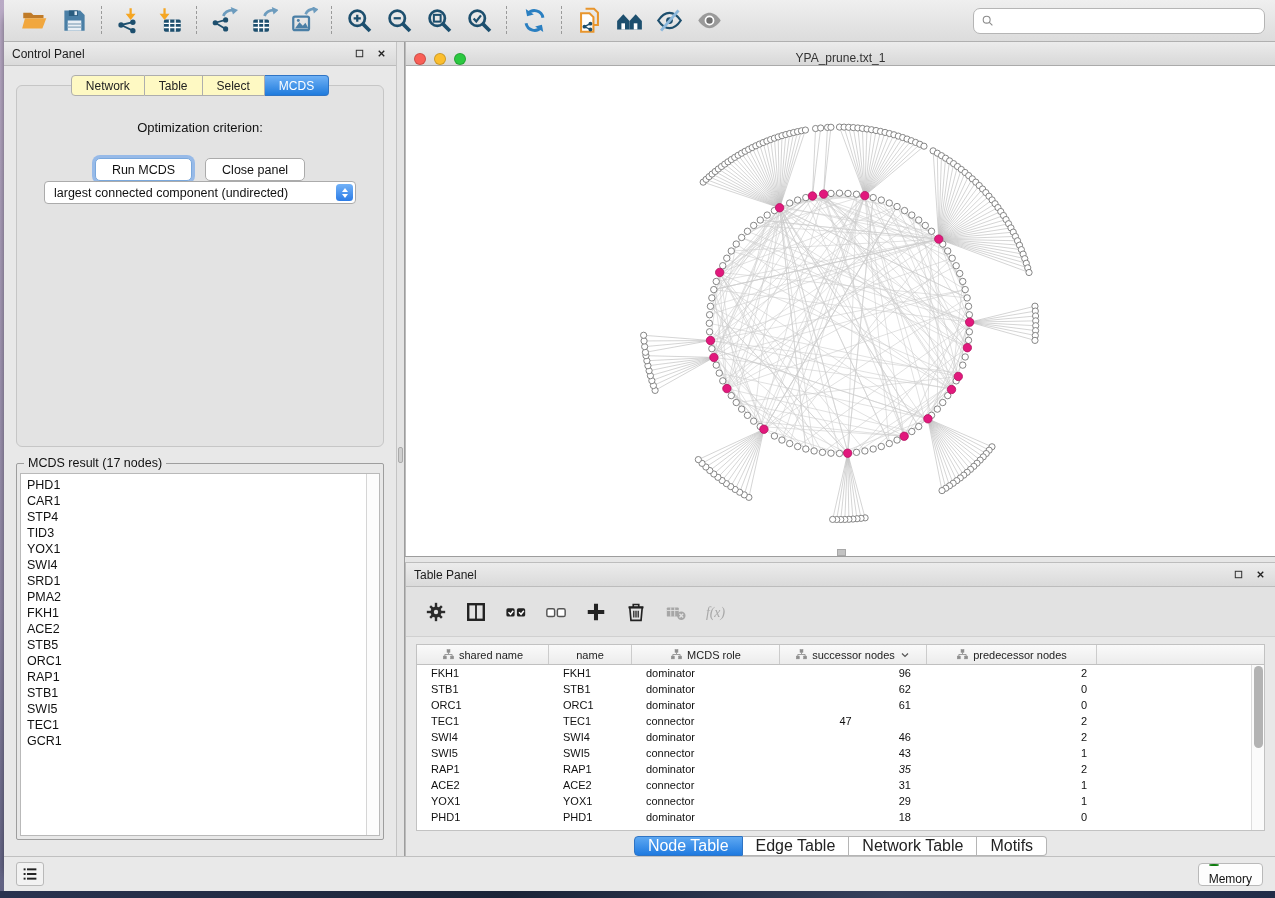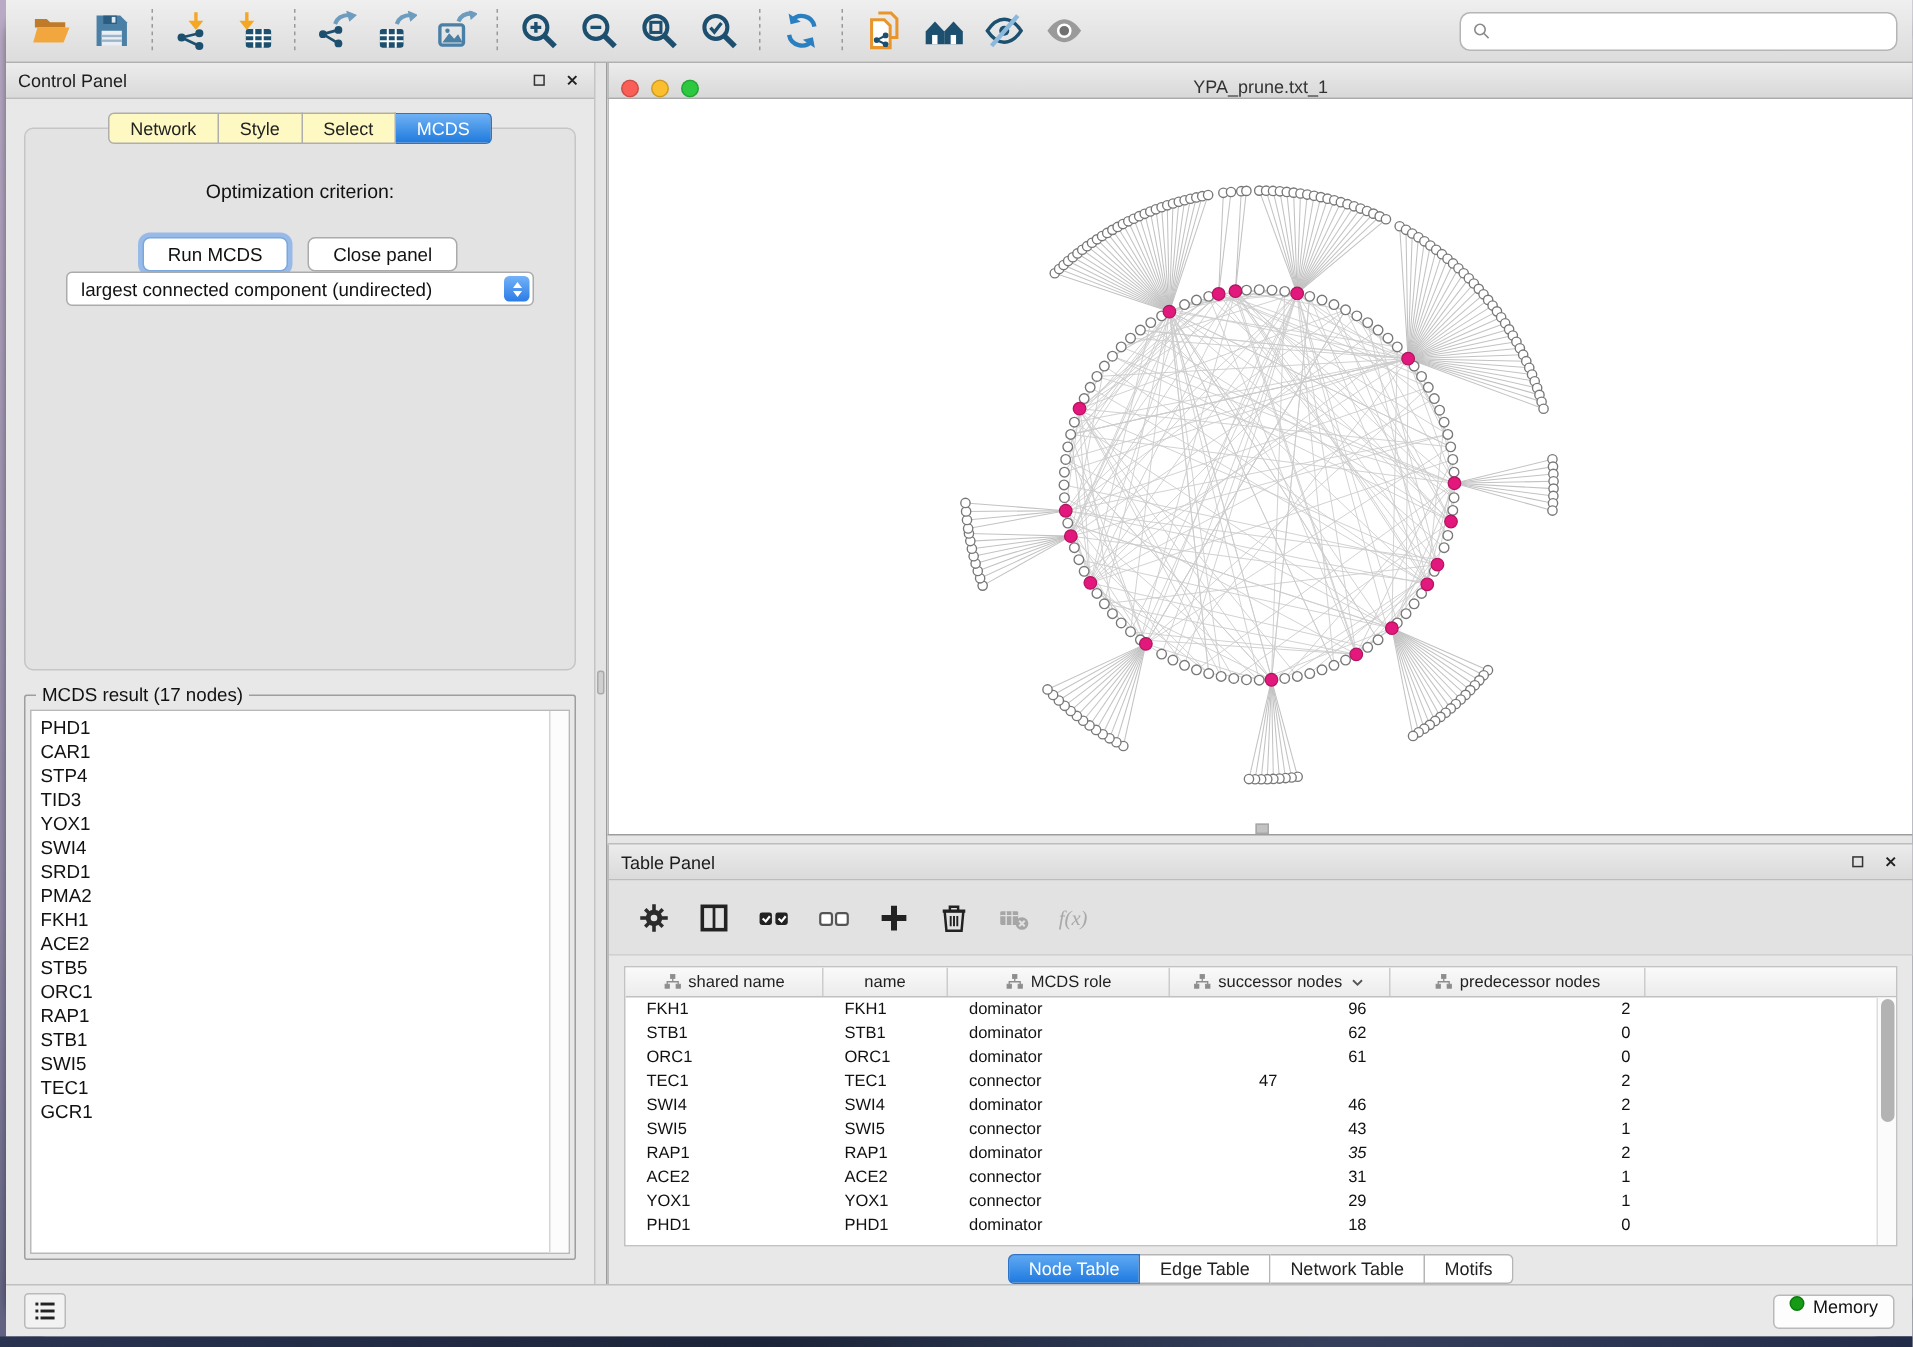--- a/index.html
+++ b/index.html
@@ -433,7 +433,7 @@
       <div id="cp-body">
         <div id="control-tabs">
             <div class="seg-tab">Network</div>
-            <div class="seg-tab">Style</div>
+            <div class="seg-tab">Table</div>
             <div class="seg-tab">Select</div>
             <div class="seg-tab active">MCDS</div>
           </div>

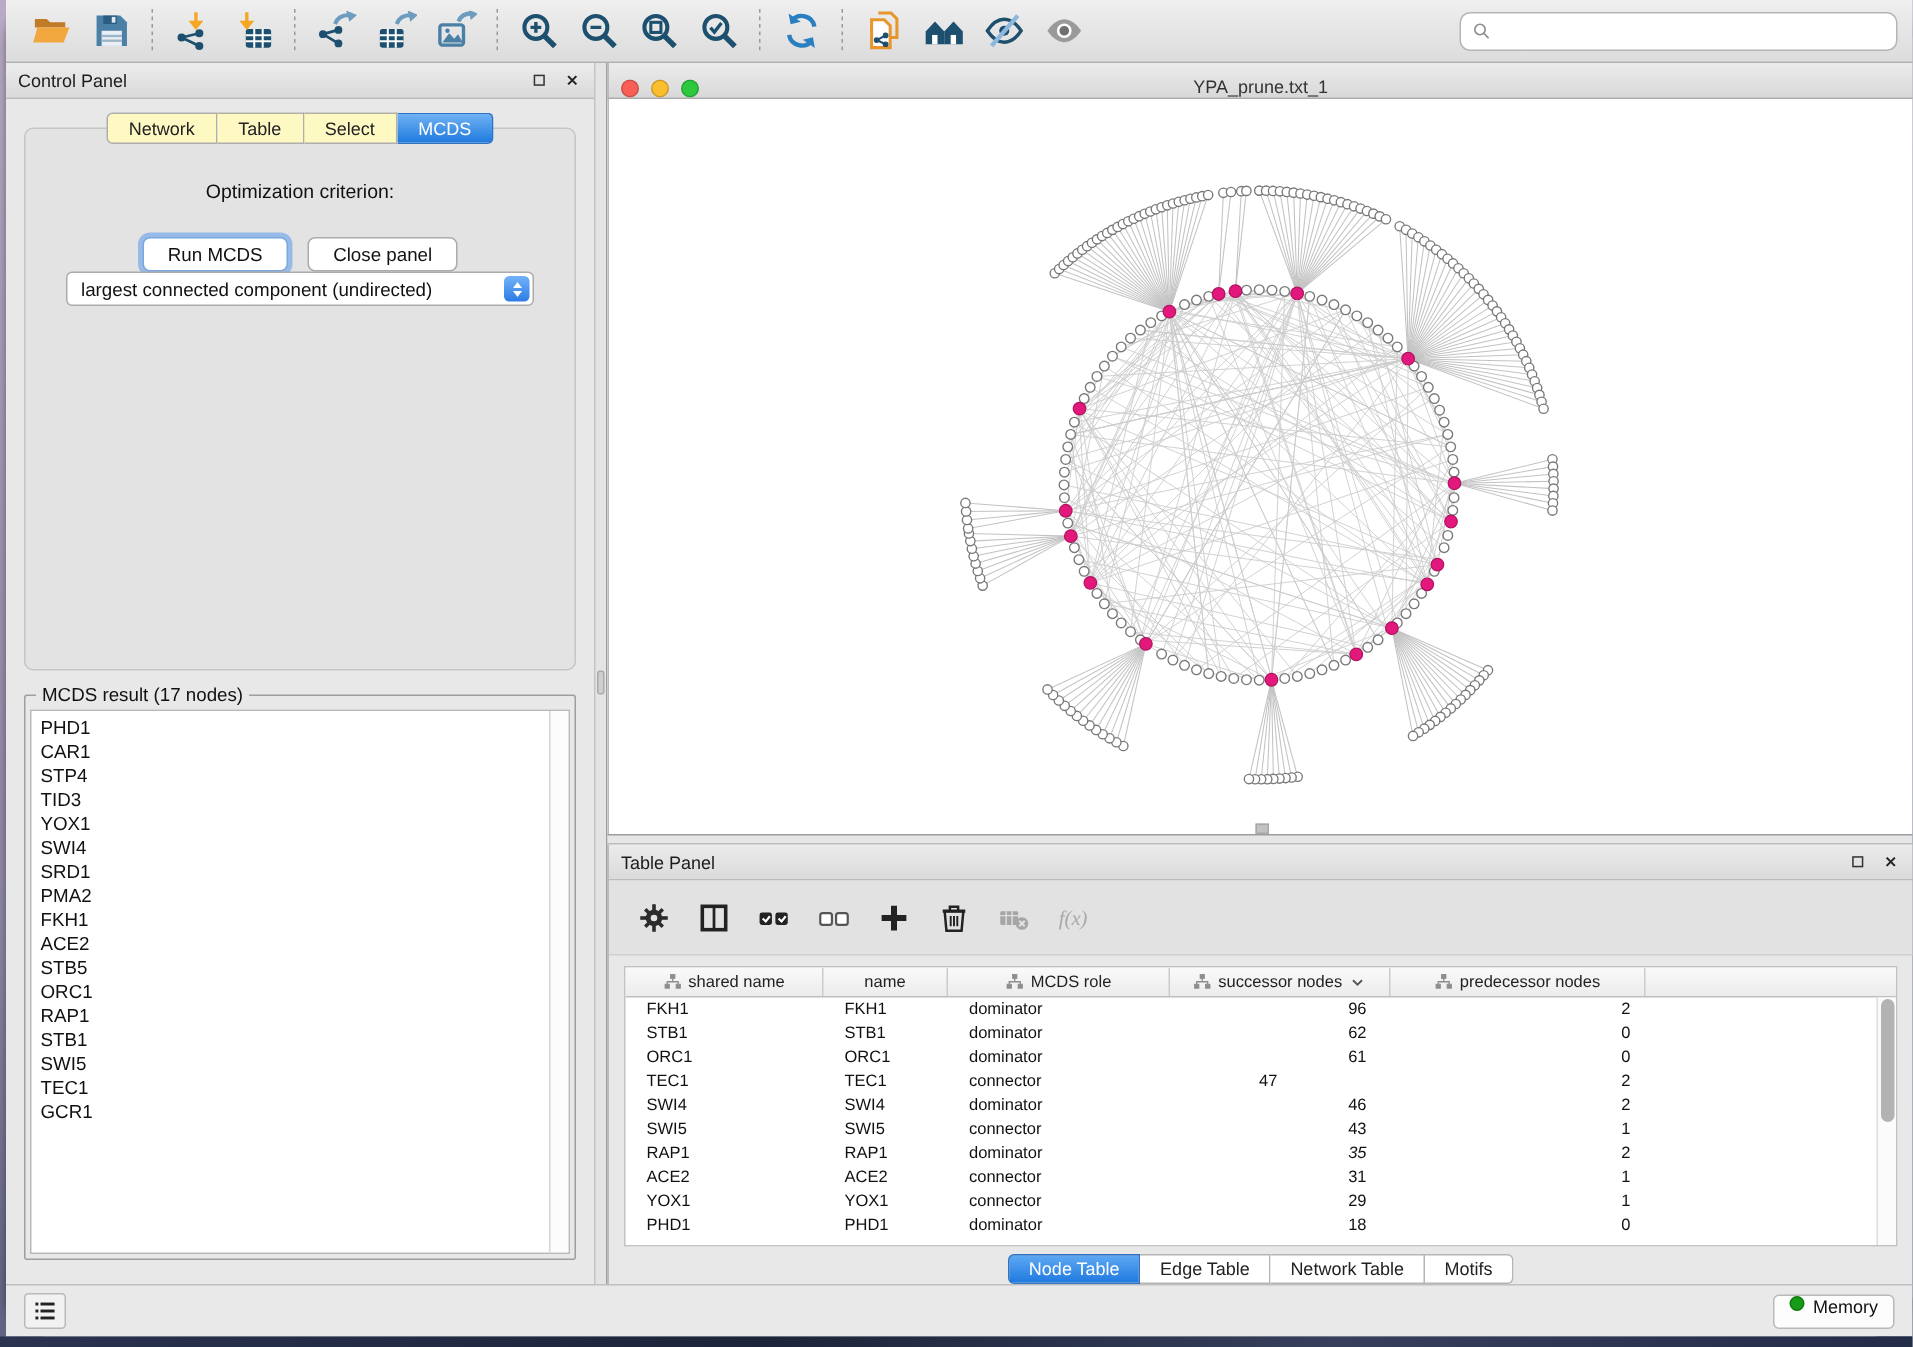--- a/index.html
+++ b/index.html
@@ -115,7 +115,7 @@
     background:#b3b3b3; border-radius:5px; }
   #bottom-tabs { display:flex; justify-content:center; margin-top:5px; }
   .bt-tab { height:20px; padding:0 13px; background:#fff; border:1px solid #b5b5b5; border-left-width:0;
-    font-size:12px; color:#222; display:flex; align-items:center; cursor:pointer; }
+    font-size:16px; color:#222; display:flex; align-items:center; cursor:pointer; }
   .bt-tab:first-child { border-left-width:1px; border-radius:4px 0 0 4px; }
   .bt-tab:last-child { border-radius:0 4px 4px 0; }
   .bt-tab.active { background:linear-gradient(#5ea8f2,#1f7ae0); border-color:#2f74c4; color:#fff; }

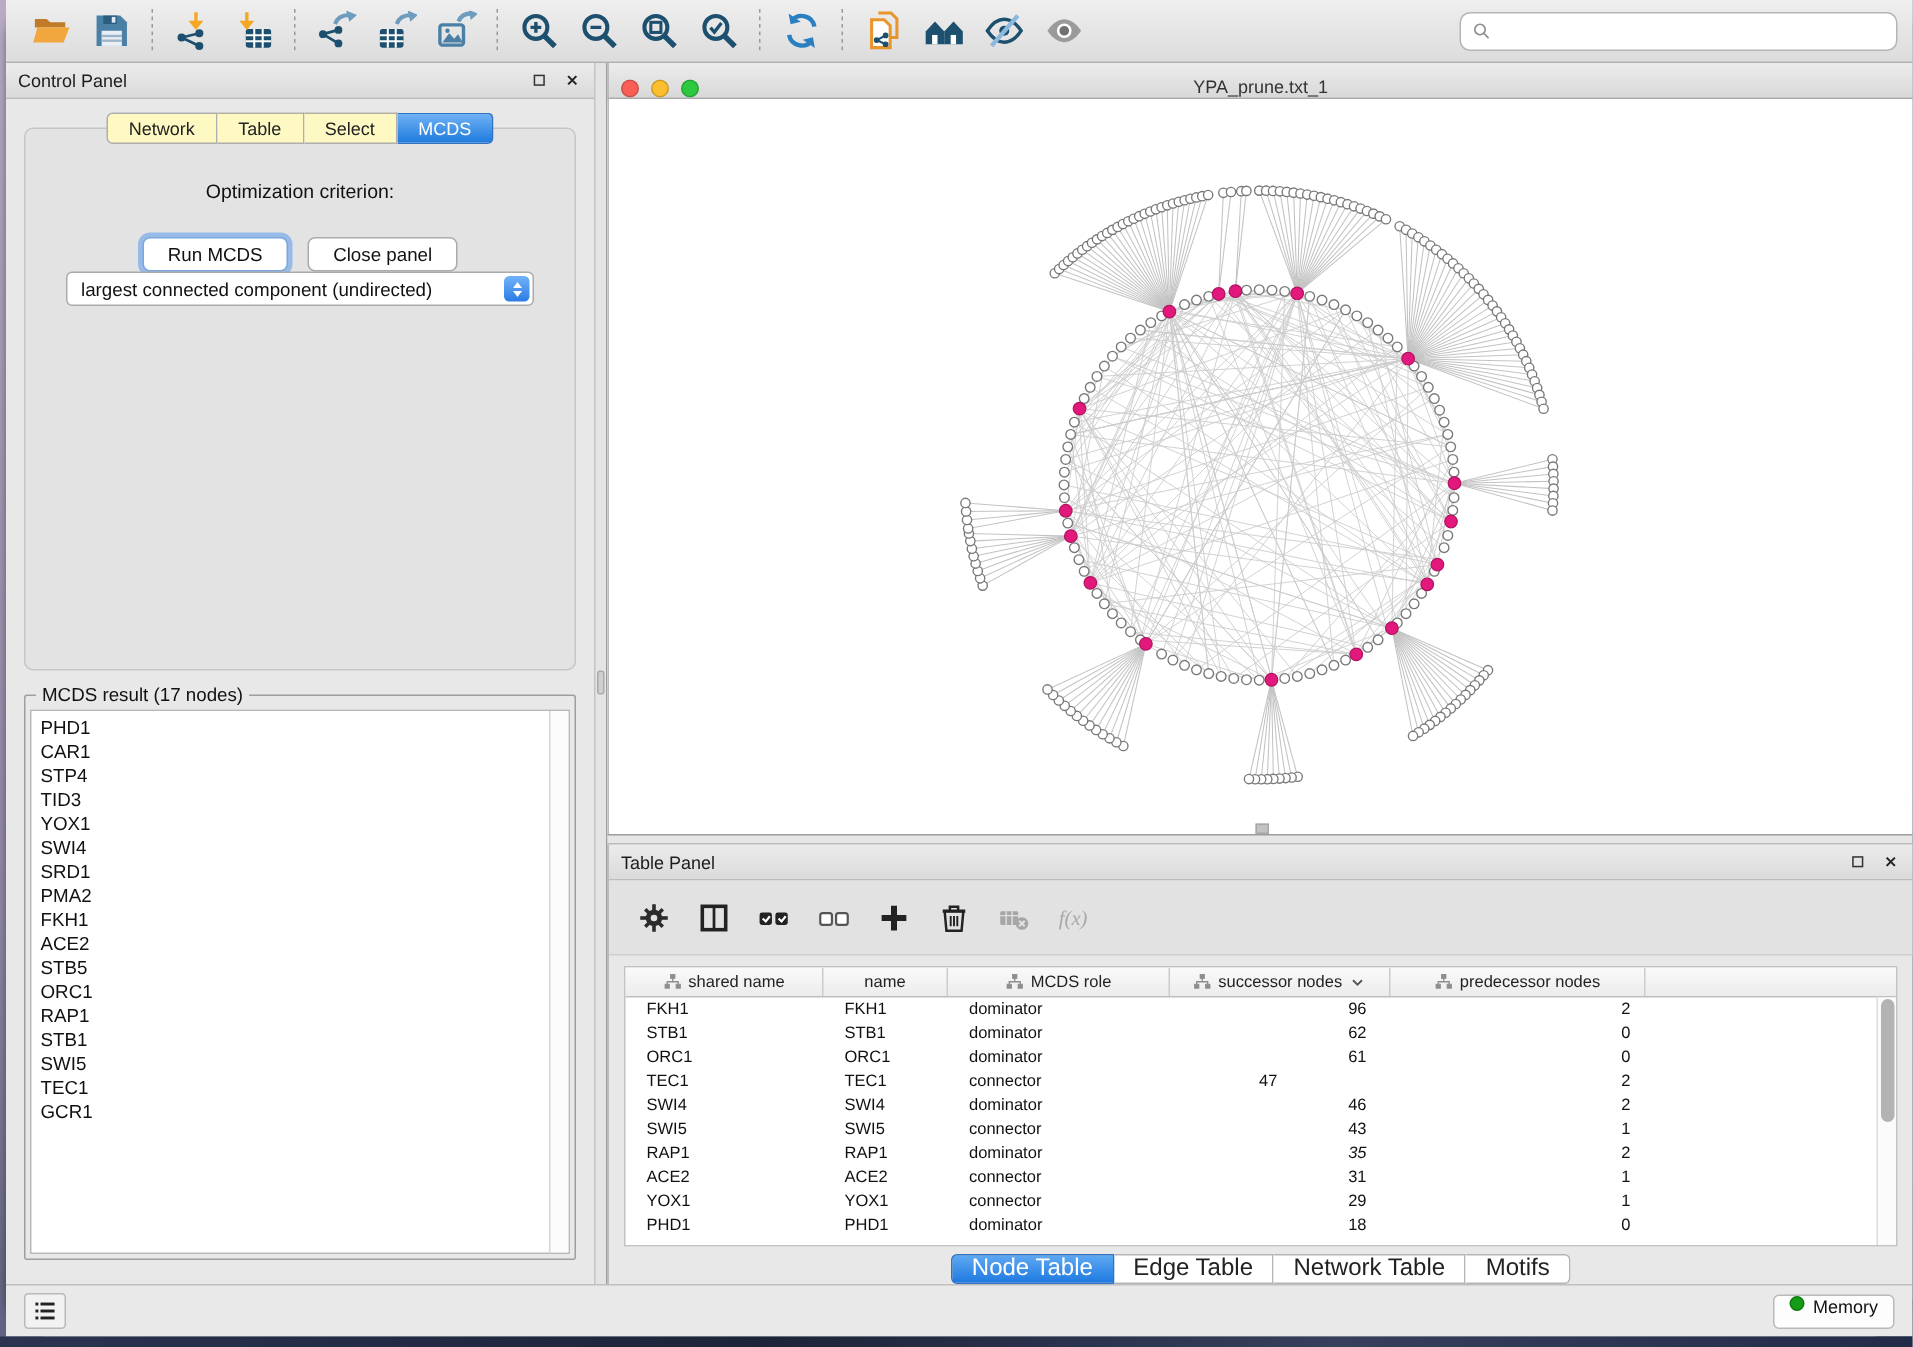--- a/index.html
+++ b/index.html
@@ -126,7 +126,7 @@
   #status-list-btn { width:28px; height:24px; background:#f2f2f2; border:1px solid #b9b9b9;
     border-radius:3px; display:flex; align-items:center; justify-content:center; cursor:pointer; }
   #memory-btn { margin-left:auto; height:23px; padding:0 10px; background:#fdfdfd; border:1px solid #b9b9b9;
-    border-radius:4px; display:flex; align-items:flex-start; gap:6px; font-size:12px; color:#111; cursor:pointer; }
+    border-radius:4px; display:flex; align-items:flex-start; gap:6px; font-size:12px; color:#111; cursor:pointer;flex-direction:column; }
   #memory-dot { width:10px; height:10px; border-radius:50%; background:#169b16; border:1px solid #0d7a0d; }
 </style>
 </head>

